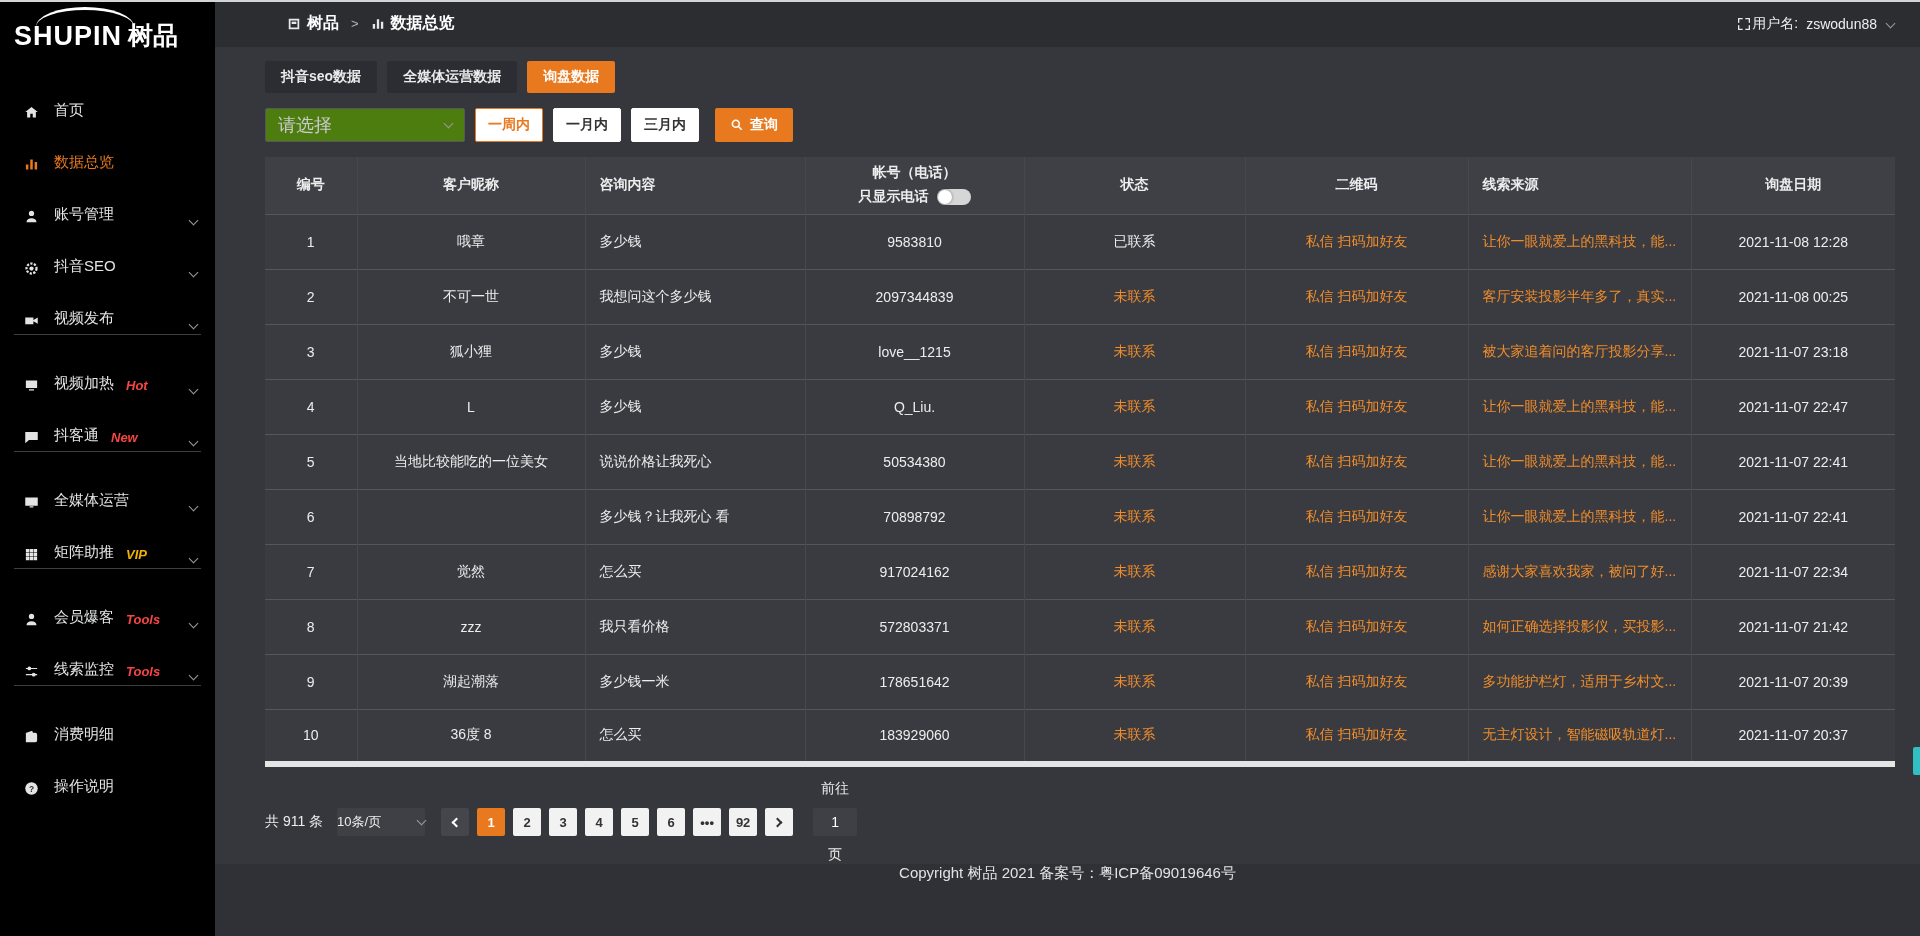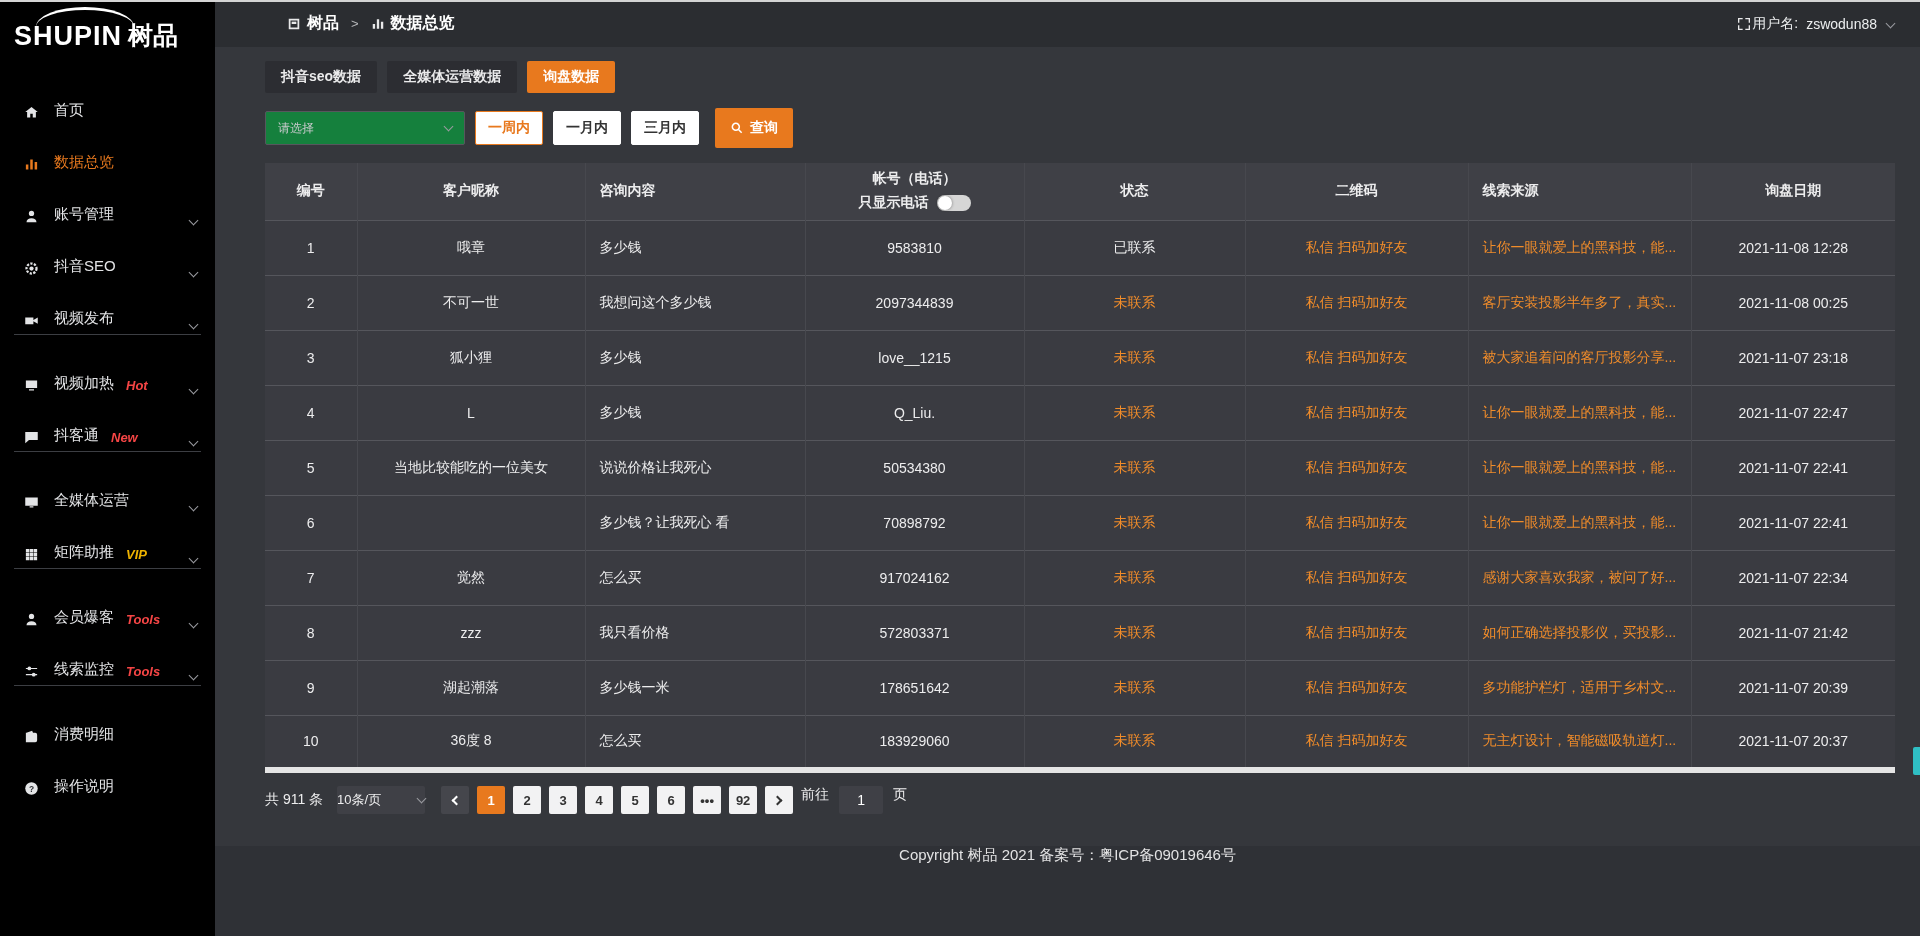--- a/index.html
+++ b/index.html
@@ -47,8 +47,8 @@
 
   
   .filters { display:flex; align-items:center; margin-top:15px; }
-  .sel { width:200px; height:34px; background:#15803d; border:1px solid #56575d; border-radius:2px;
-    display:flex; align-items:center; padding:0 12px; color:#c9cacd; font-size:12px; cursor:pointer;font-family:Liberation Mono, monospace; }
+  .sel { width:200px; height:34px; background:#4d7c0f; border:1px solid #56575d; border-radius:2px;
+    display:flex; align-items:center; padding:0 12px; color:#c9cacd; font-size:18px; cursor:pointer;font-family:Liberation Mono, monospace; }
   .sel .chev { border-color:#9a9ba0; }
   .pbtn { height:34px; min-width:64px; padding:0 12px; margin-left:10px; background:#fff; color:#333;
     font-size:14px; font-weight:bold; border:1px solid #fff; border-radius:2px;

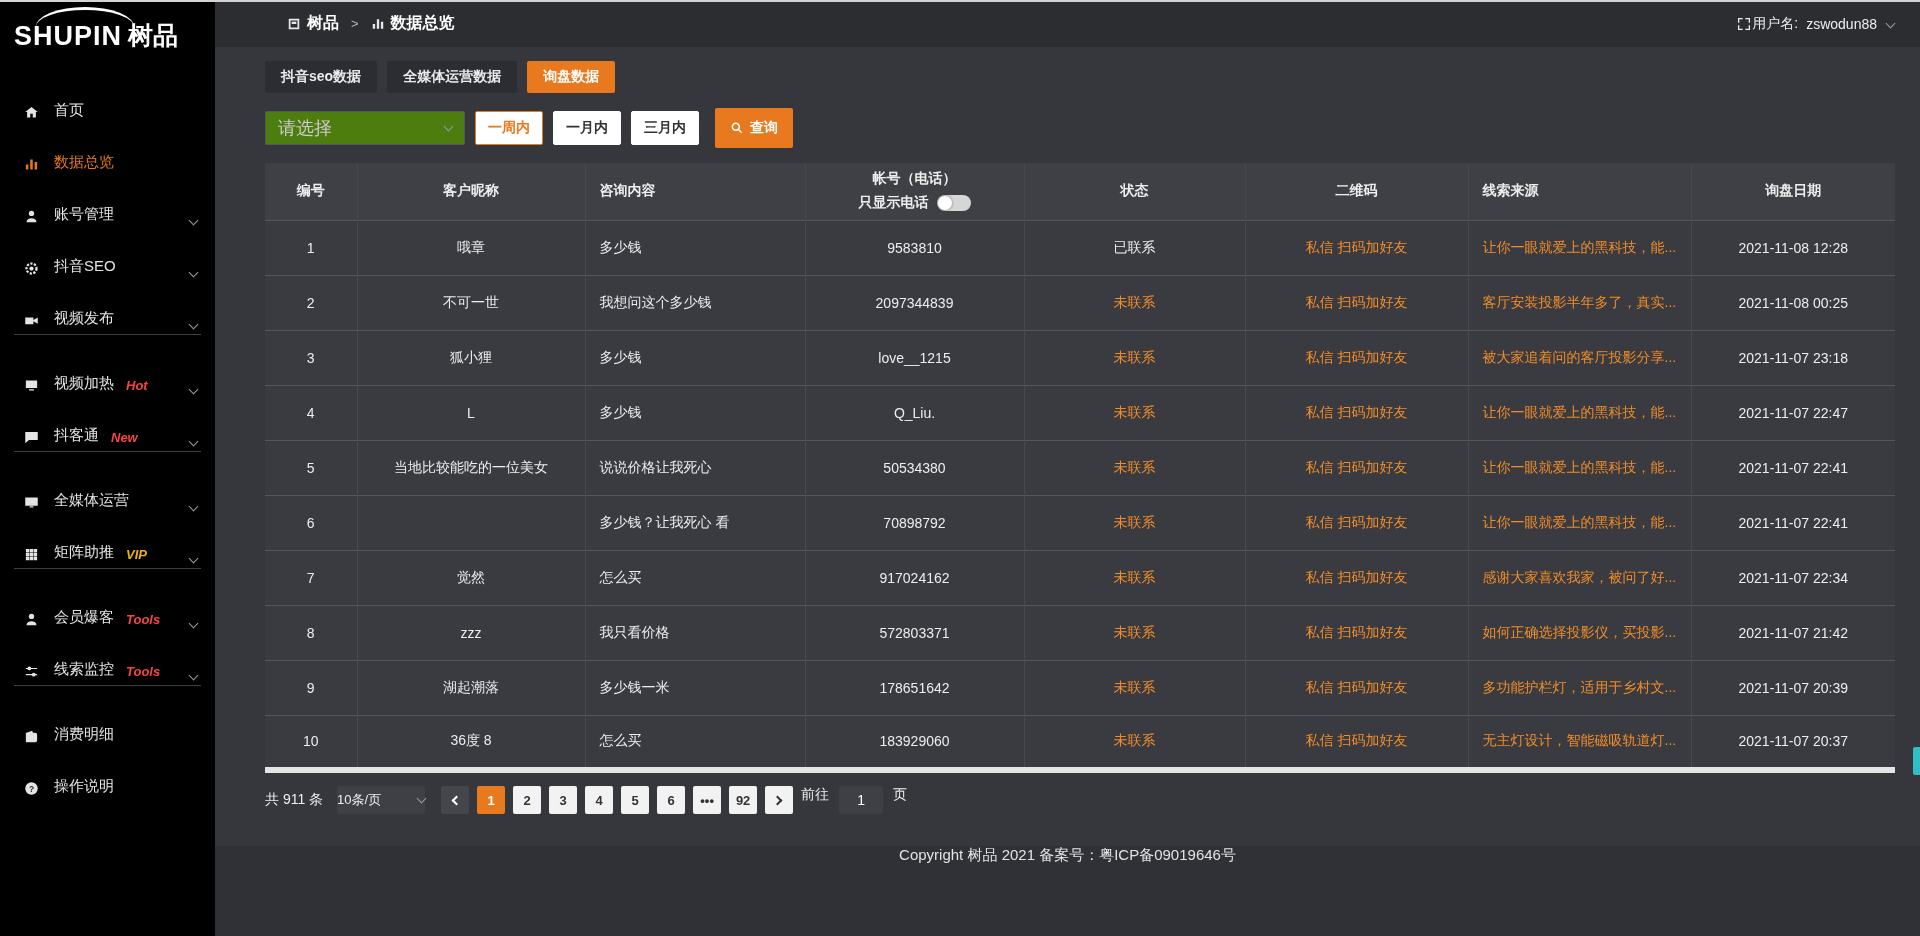--- a/index.html
+++ b/index.html
@@ -54,7 +54,7 @@
     font-size:14px; font-weight:bold; border:1px solid #fff; border-radius:2px;
     display:flex; align-items:center; justify-content:center; cursor:pointer; }
   .pbtn.active { color:#e8791e; border-color:#e8791e; }
-  .qbtn { height:40px; padding:0 15px; margin-left:16px; background:#e8791e; color:#fff; font-size:14px;
+  .qbtn { height:34px; padding:0 15px; margin-left:16px; background:#e8791e; color:#fff; font-size:14px;
     font-weight:bold; border-radius:2px; display:flex; align-items:center; gap:6px; cursor:pointer; }
   .q-ico { width:14px; height:14px; }
 

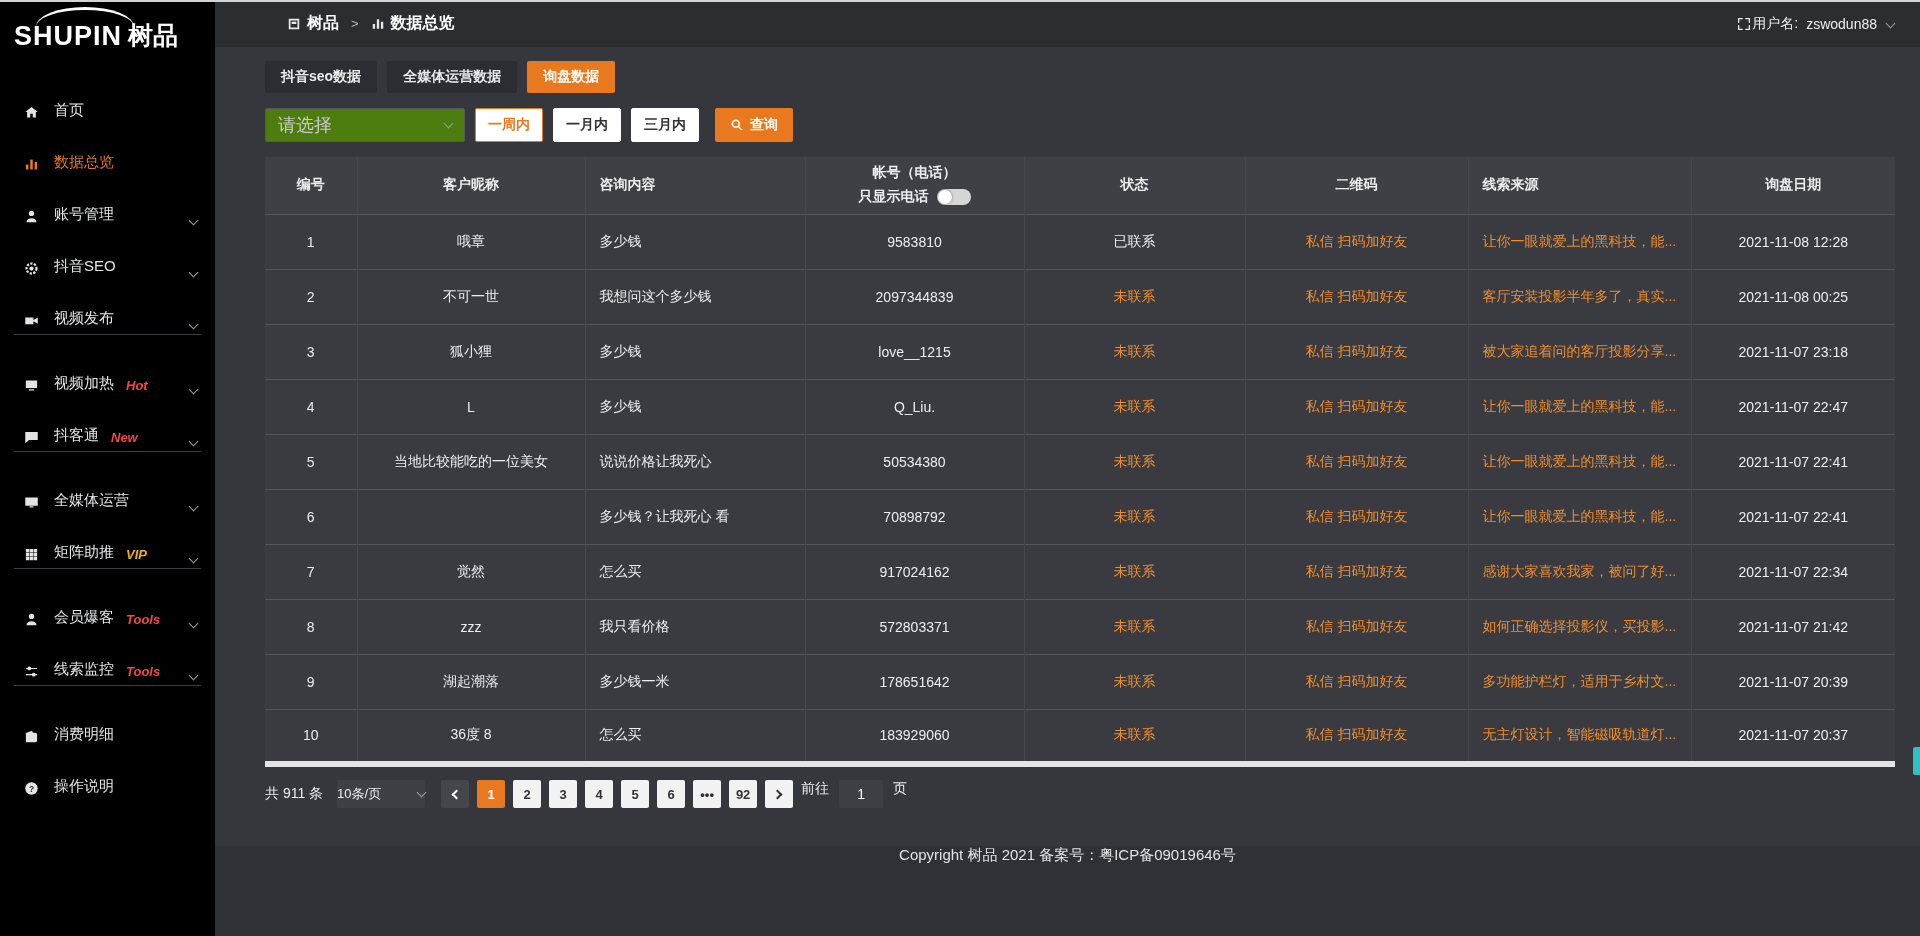--- a/index.html
+++ b/index.html
@@ -88,7 +88,7 @@
   .page { min-width:28px; height:28px; padding:0 4px; margin-left:8px; background:#f2f2f3; color:#333;
     font-weight:bold; font-size:13px; border-radius:2px; display:flex; align-items:center; justify-content:center; cursor:pointer; }
   .page.active { background:#e8791e; color:#fff; }
-  .goto { margin-left:8px; display:flex; gap:10px; }
+  .goto { margin-left:20px; display:flex; align-items:center; gap:10px;flex-direction:column; }
   .goto-in { width:44px; height:28px; background:#3f4046; border:none; border-radius:2px;
     color:#fff; text-align:center; font-size:14px; font-family:inherit; }
 

